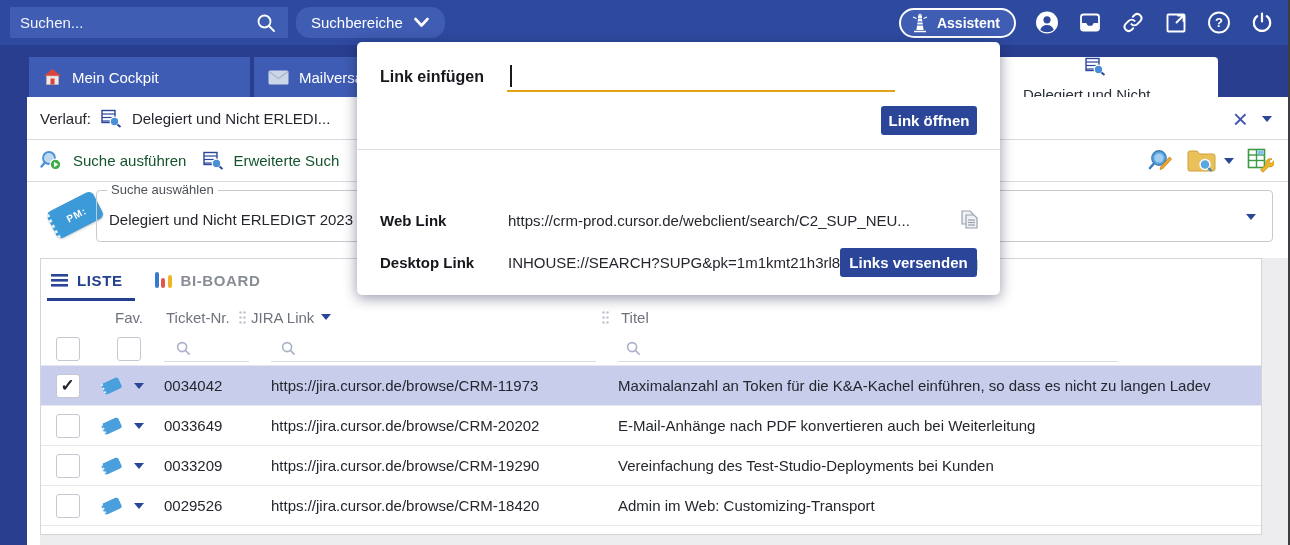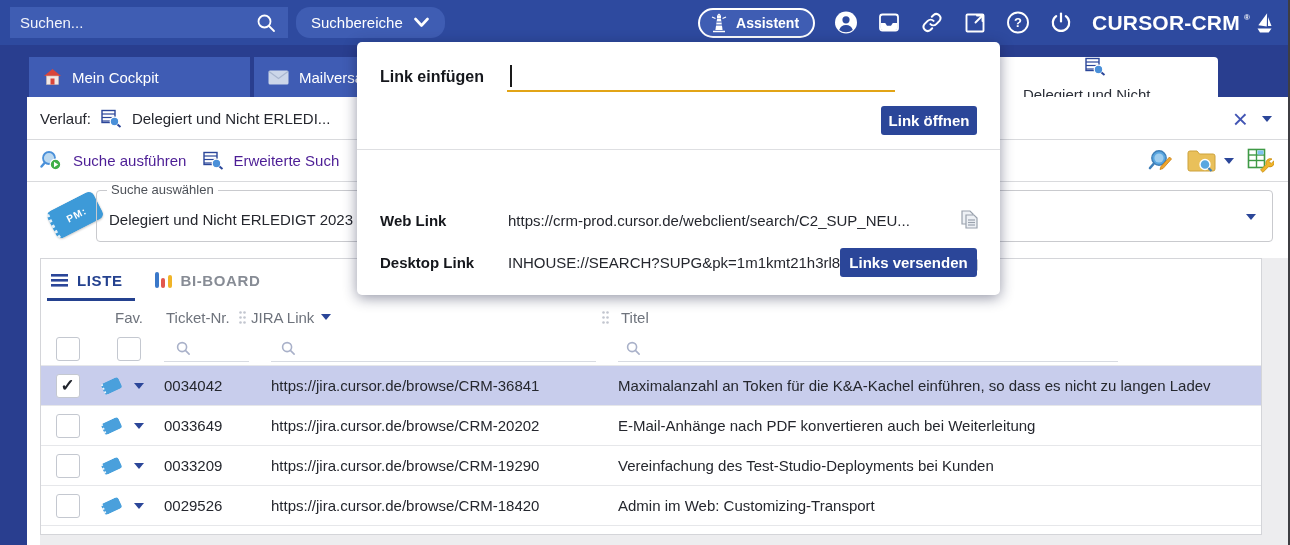--- a/index.html
+++ b/index.html
@@ -213,17 +213,6 @@
             <path d="M16.8 5.6 a8.2 8.2 0 1 1 -9.6 0"></path>
           </svg>
       </span>
-      <span class="brand">
-        <span>CURSOR-CRM</span>
-          <sup>®</sup>
-        <span class="ticon" style="width:20px;height:24px">
-          <svg width="19" height="24" viewBox="0 0 19 24">
-              <path d="M11 2 l1.5 13 H4 z" fill="#fff" transform="rotate(8 9 10)"></path>
-              <path d="M13 6 l3.5 9 H13 z" fill="#fff"></path>
-              <path d="M2.5 17.5 h14 l-2.8 4 H5 z" fill="#fff"></path>
-            </svg>
-        </span>
-      </span>
     </div>
   </div>
 

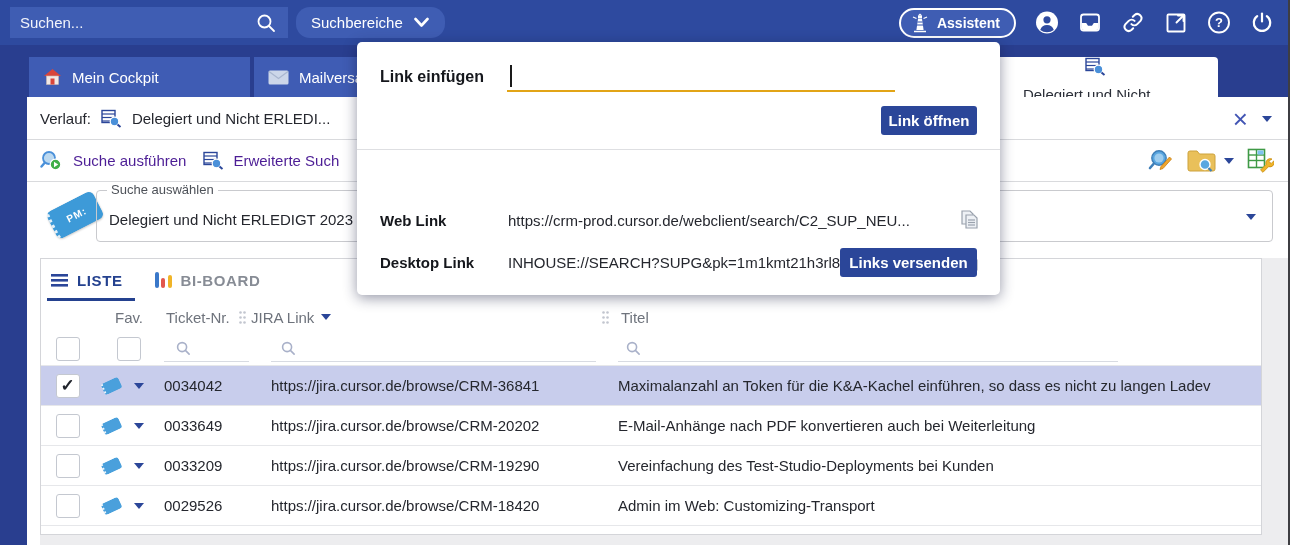--- a/index.html
+++ b/index.html
@@ -53,7 +53,7 @@
     position:absolute; top:43px; left:0; right:0; height:42px; border-bottom:1px solid #d9dadd;
     display:flex; align-items:center; padding-left:13px; gap:9px;
   }
-  .tool-item { display:flex; align-items:center; gap:9px; color:#4c1d95; }
+  .tool-item { display:flex; align-items:center; gap:9px; color:#14532d; }
   .overflow-chevron { position:absolute; left:966px; top:10px; color:#44507e; font-size:17px; font-weight:700; }
   .toolbar-right { position:absolute; right:16px; top:0; height:42px; display:flex; align-items:center; gap:13px; }
   

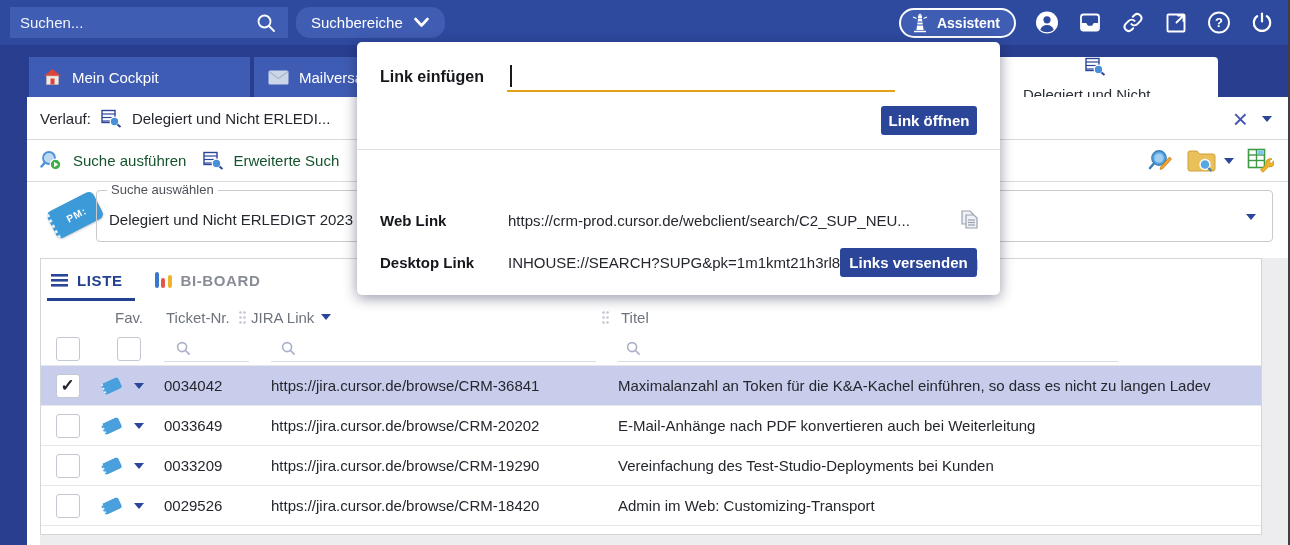--- a/index.html
+++ b/index.html
@@ -450,7 +450,7 @@
               <span class="caret"></span>
             </div>
             <div class="c3">0034042</div>
-            <div class="c4">https://jira.cursor.de/browse/CRM-36841</div>
+            <div class="c4">https://jira.cursor.de/browse/CRM-11973</div>
             <div class="c5">Maximalanzahl an Token für die K&amp;A-Kachel einführen, so dass es nicht zu langen Ladev</div>
           </div>
 

